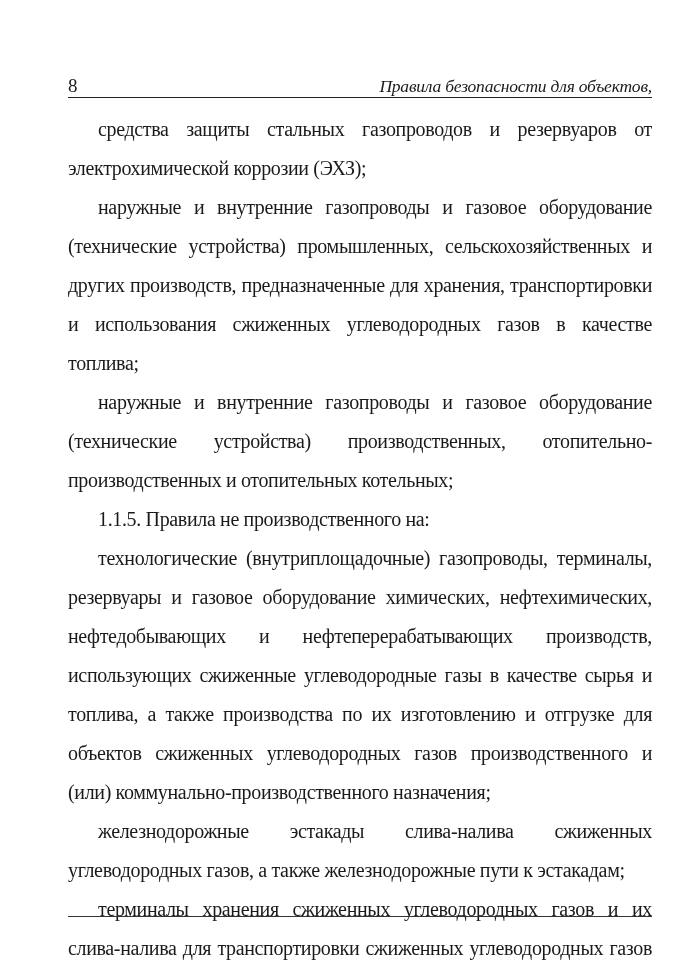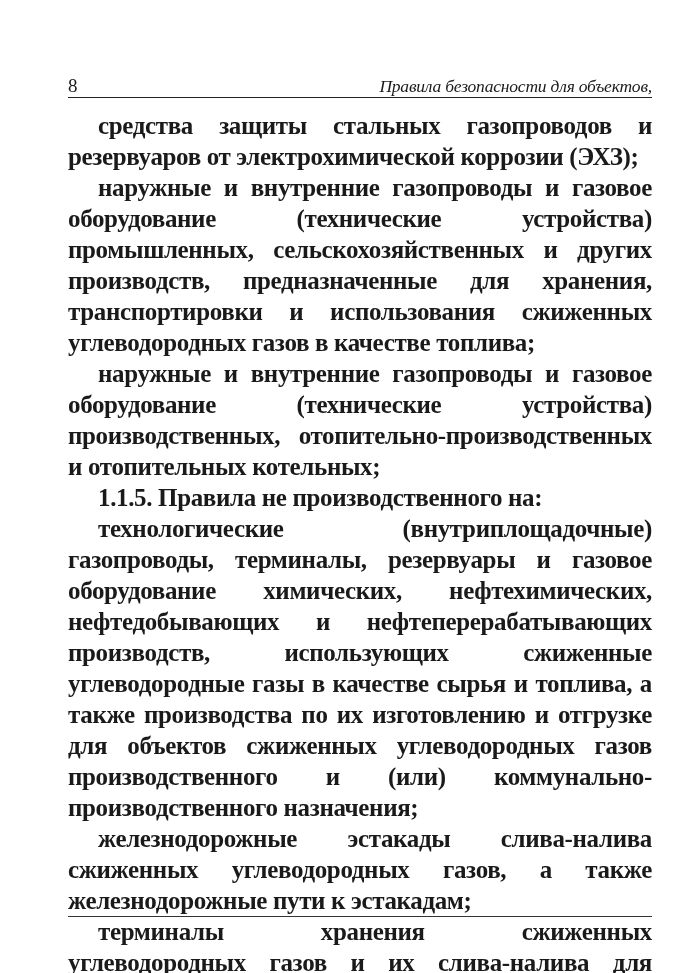--- a/index.html
+++ b/index.html
@@ -18,9 +18,9 @@
   .running-head .title { font-style: italic; font-size: 17.5px; letter-spacing: -0.2px; margin-top: 17px; }
   .body { margin-top: 12px; }
   .p {
-    font-size: 25px; line-height: 31px; margin: 0;
+    font-size: 20px; line-height: 39px; margin: 0;
     text-align: justify; text-align-last: left;
-    letter-spacing: -0.35px; word-spacing: 0px; font-weight: bold;
+    letter-spacing: -0.35px; word-spacing: 0px;
   }
   .p.indent { text-indent: 30px; }
   .bottom-rule { position: absolute; left: 68px; top: 916px; width: 584px; border-top: 1.8px solid #333; }

